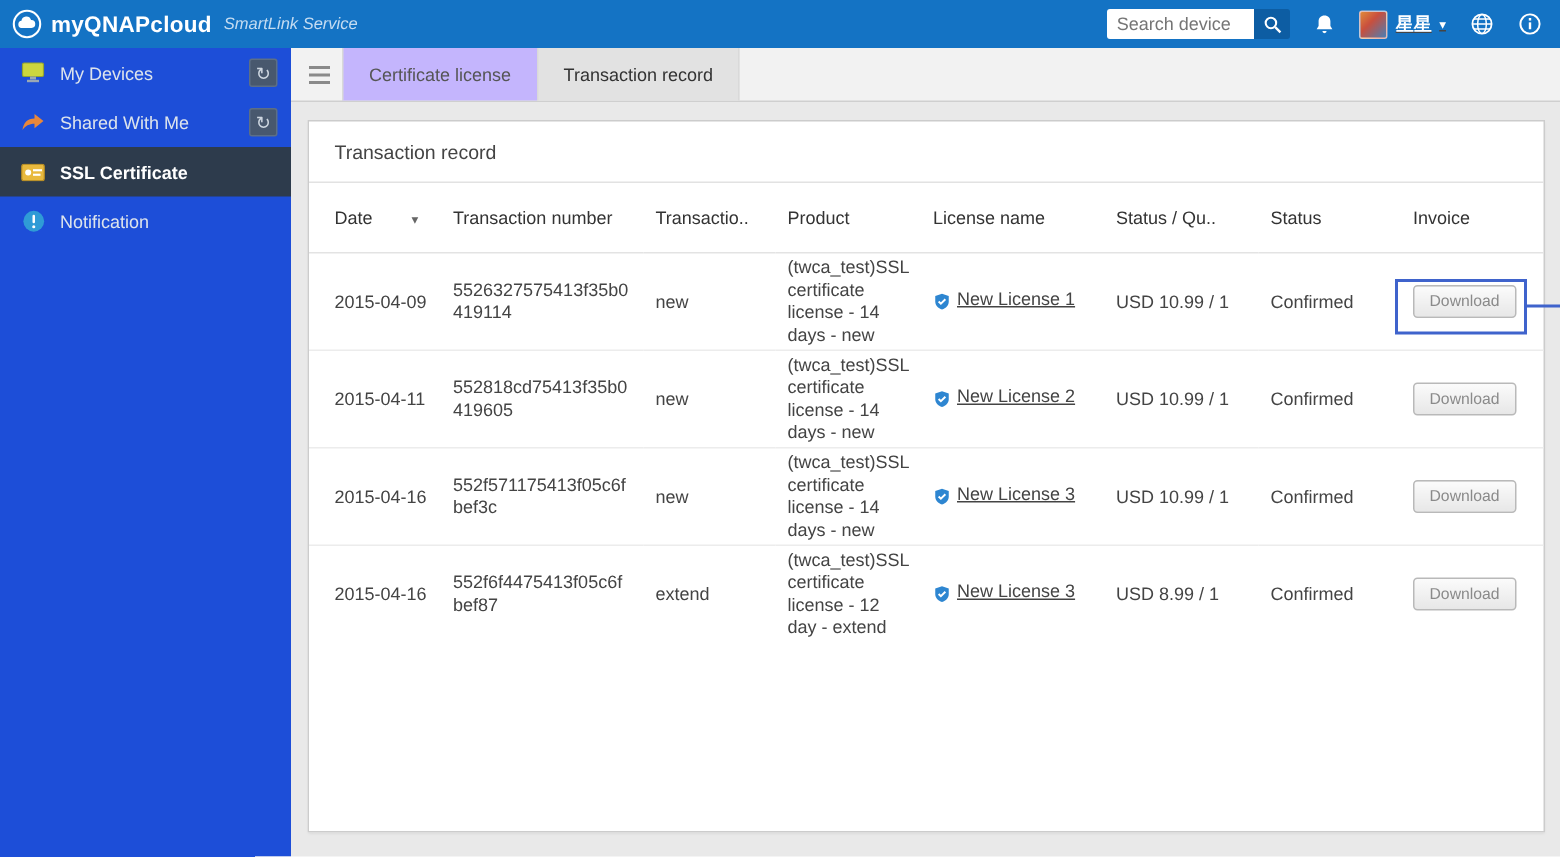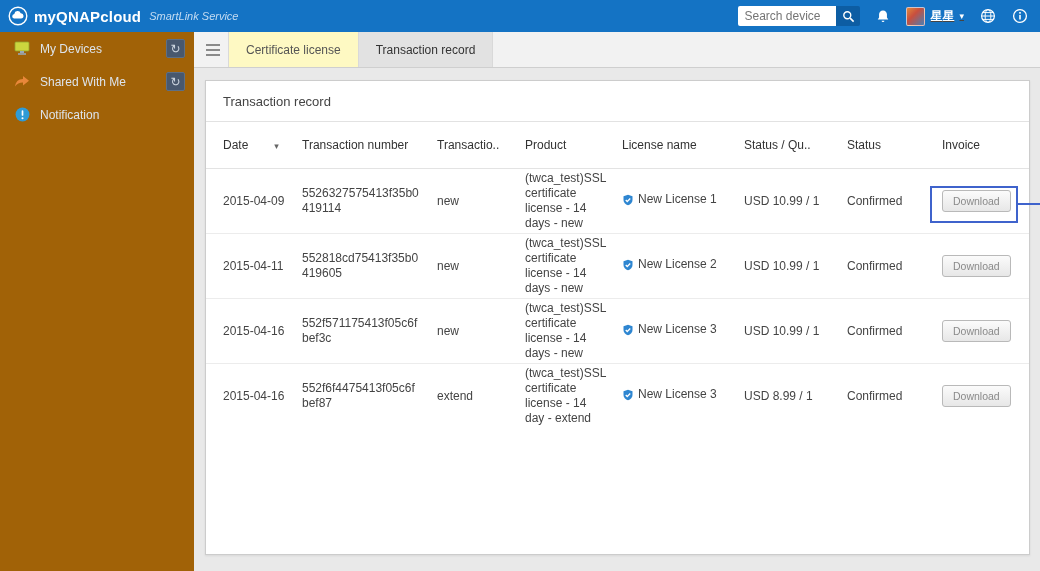--- a/index.html
+++ b/index.html
@@ -48,7 +48,7 @@
   
   .sidebar {
     position:absolute; top:32px; left:0; width:194px; bottom:0;
-    background:#a16207; z-index:5;
+    background:#1d4ed8; z-index:5;
   }
   .side-item {
     height:33px; display:flex; align-items:center;

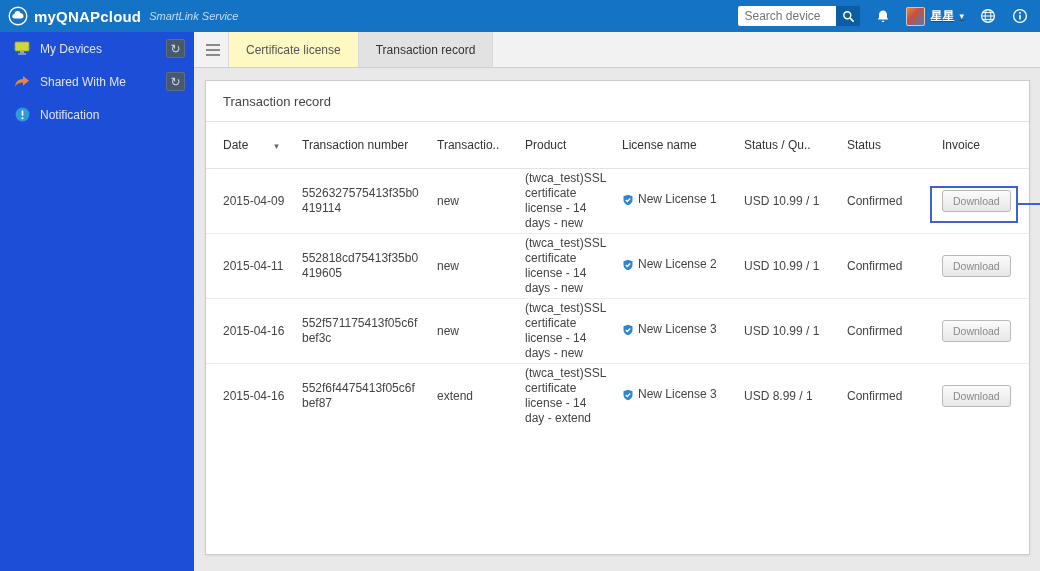--- a/index.html
+++ b/index.html
@@ -77,7 +77,7 @@
   .hamburger span { display:block; width:14px; height:2px; background:#8a8a8a; }
   .tab {
     padding:0 17px; display:flex; align-items:center; font-size:12px; color:#555;
-    background:#fef9c3; border:none; border-left:1px solid #d9d9d9; cursor:pointer;
+    background:#c4b5fd; border:none; border-left:1px solid #d9d9d9; cursor:pointer;
     font-family:"Liberation Sans", sans-serif;
   }
   .tab:last-of-type { border-right:1px solid #d9d9d9; }

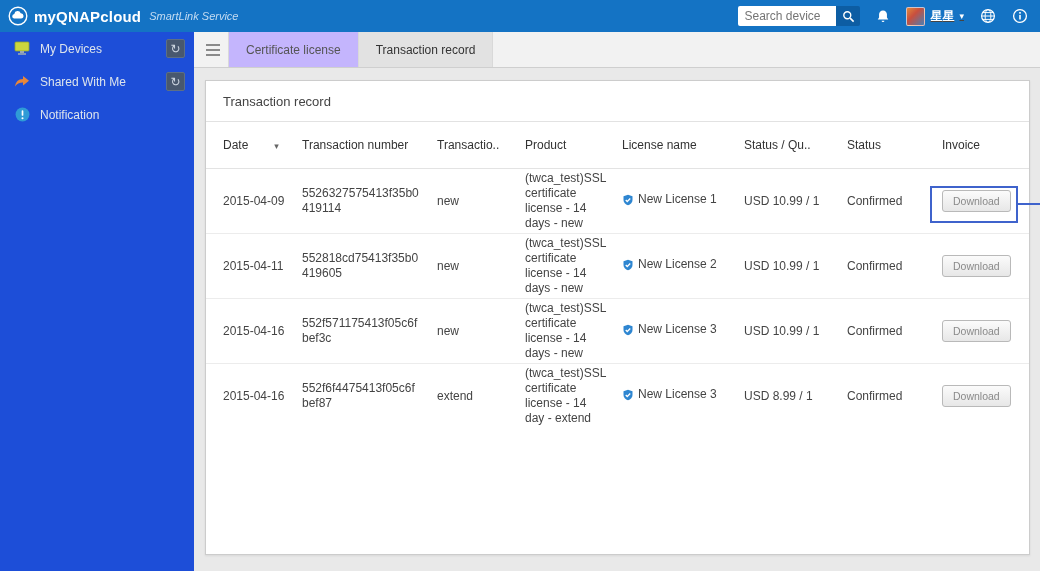--- a/index.html
+++ b/index.html
@@ -207,6 +207,17 @@
     </span>
     <span>Shared With Me</span>
     <button class="refresh-btn">↻</button>
+  </div>
+  <div class="side-item active">
+    <span class="side-icon">
+      <svg width="16" height="12" viewBox="0 0 16 12">
+          <rect x="0.5" y="0.5" width="15" height="11" rx="1.5" fill="#e8b93e" stroke="#b98e24" stroke-width="0.8"></rect>
+          <circle cx="4.8" cy="6" r="2" fill="#fff"></circle>
+          <rect x="8" y="3.8" width="6" height="1.4" fill="#fff"></rect>
+          <rect x="8" y="6.8" width="5" height="1.4" fill="#fff"></rect>
+        </svg>
+    </span>
+    <span>SSL Certificate</span>
   </div>
   <div class="side-item">
     <span class="side-icon">

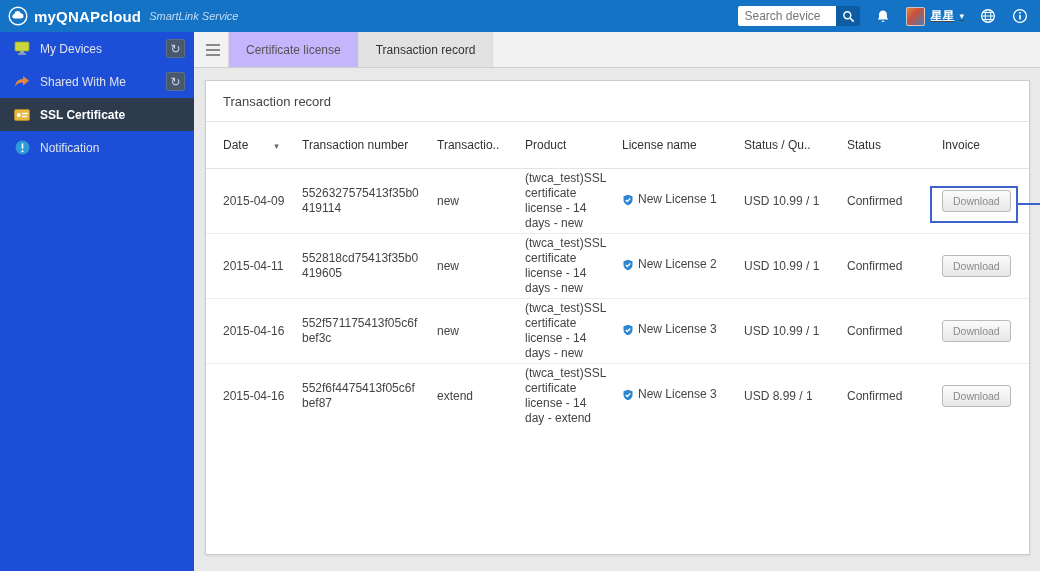--- a/index.html
+++ b/index.html
@@ -108,7 +108,7 @@
   .c-number span { word-break:break-all; display:block; }
   .c-product span { overflow-wrap:break-word; display:block; }
   .sort-caret { font-size:9px; color:#666; margin-left:26px; }
-  .license-wrap { display:inline-flex; align-items:center; gap:4px; }
+  .license-wrap { display:inline-flex; align-items:flex-end; gap:4px;text-decoration:underline; }
   .license-wrap .shield { flex:0 0 auto; margin-top:1px; display:flex; }
   .dl-btn {
     font-family:"Liberation Sans", sans-serif;

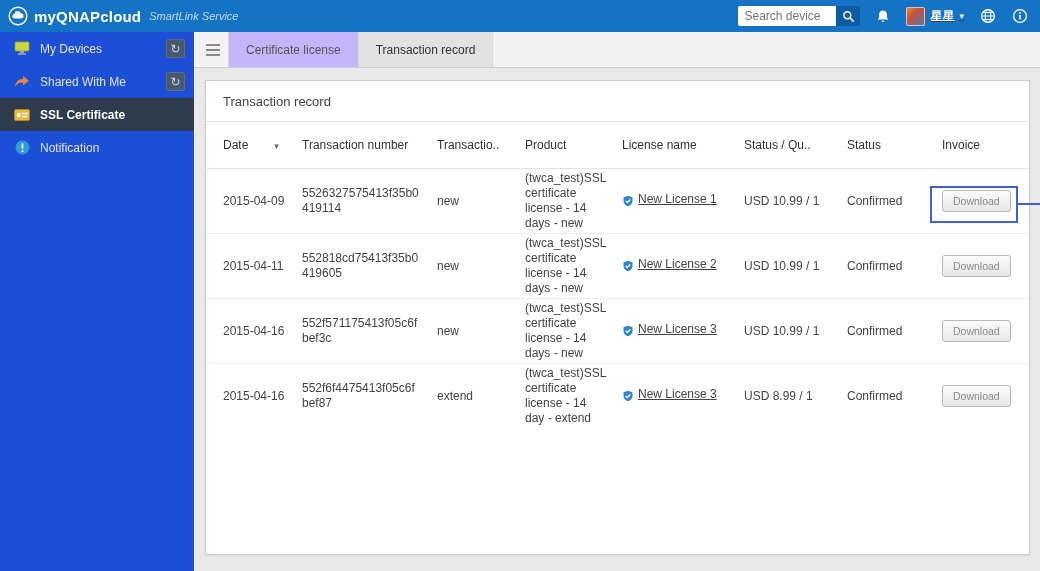--- a/index.html
+++ b/index.html
@@ -355,7 +355,7 @@
             </td>
     <td class="c-type"><span>extend</span></td>
     <td class="c-product">
-              <span>(twca_test)SSL certificate license - 14 day - extend</span>
+              <span>(twca_test)SSL certificate license - 12 day - extend</span>
             </td>
     <td class="c-license">
       <span class="license-wrap">

